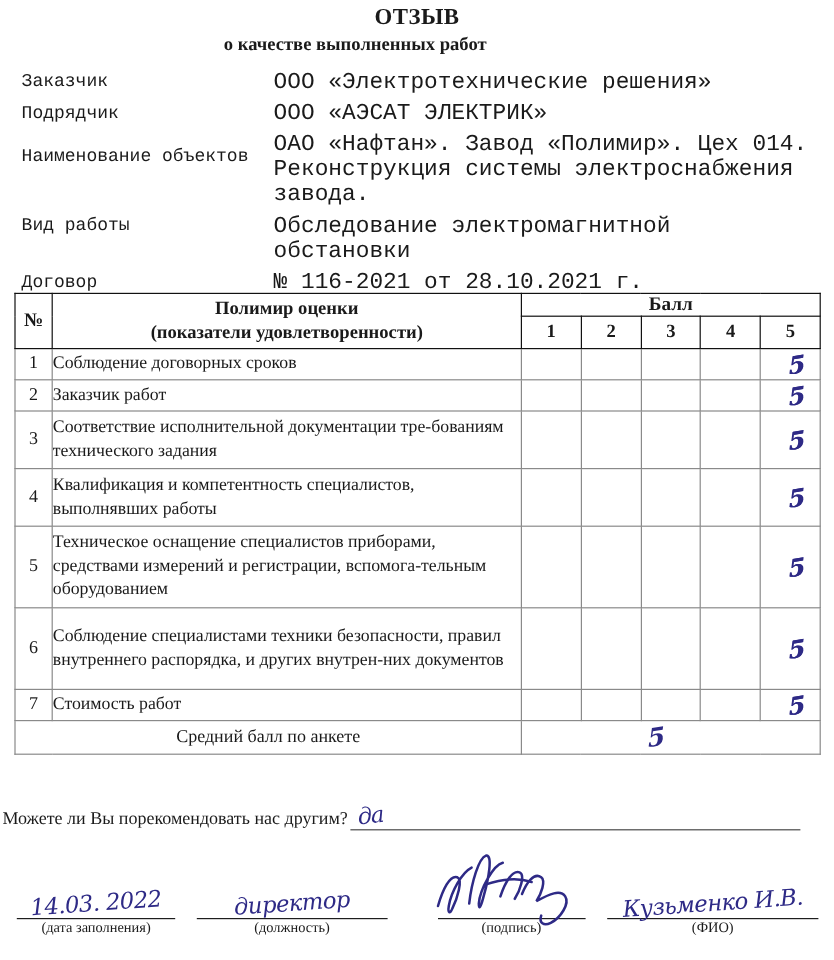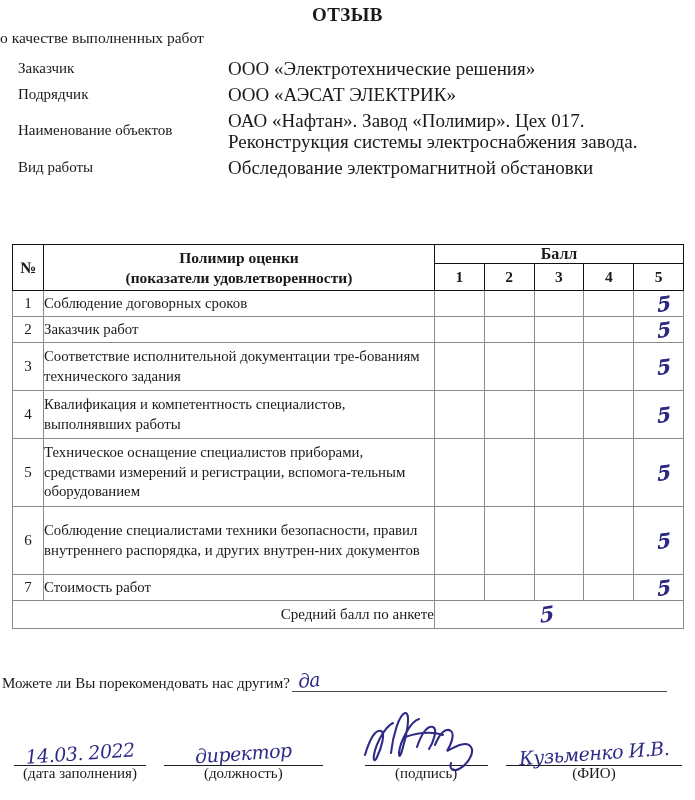--- a/index.html
+++ b/index.html
@@ -39,8 +39,8 @@
     top: 29px;
     left: 0;
     width: 592px;
-    text-align: left;
-    font-weight: normal;
+    text-align: center;
+    font-weight: bold;
     font-size: 15.5px;
   }
 

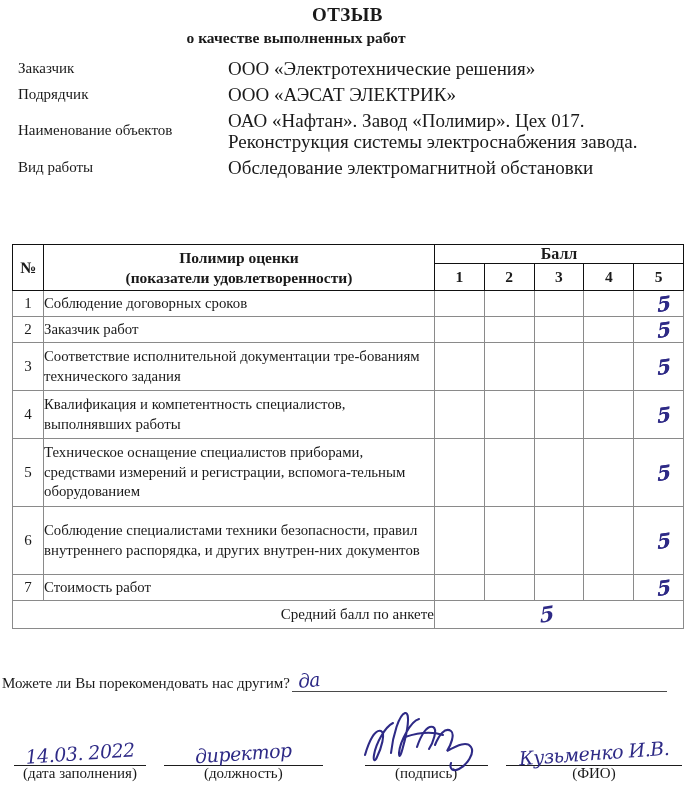--- a/index.html
+++ b/index.html
@@ -50,6 +50,7 @@
     top: 58px;
     left: 18px;
     width: 660px;
+    font-family: Liberation Mono, monospace;
   }
   .info-row {
     display: flex;

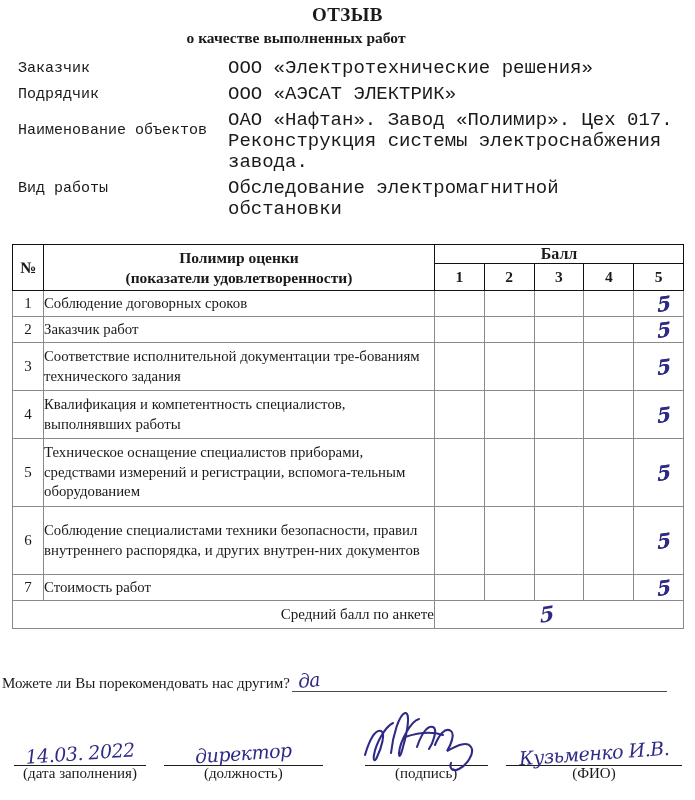--- a/index.html
+++ b/index.html
@@ -275,7 +275,7 @@
     <div class="info-row two-line">
       <div class="info-label">Наименование объектов</div>
       <div class="info-value">
-        <span class="vline">ОАО «Нафтан». Завод «Полимир». Цех 017.</span>
+        <span class="vline">ОАО «Нафтан». Завод «Полимир». Цех 014.</span>
         <span class="vline">Реконструкция системы электроснабжения завода.</span>
       </div>
     </div>

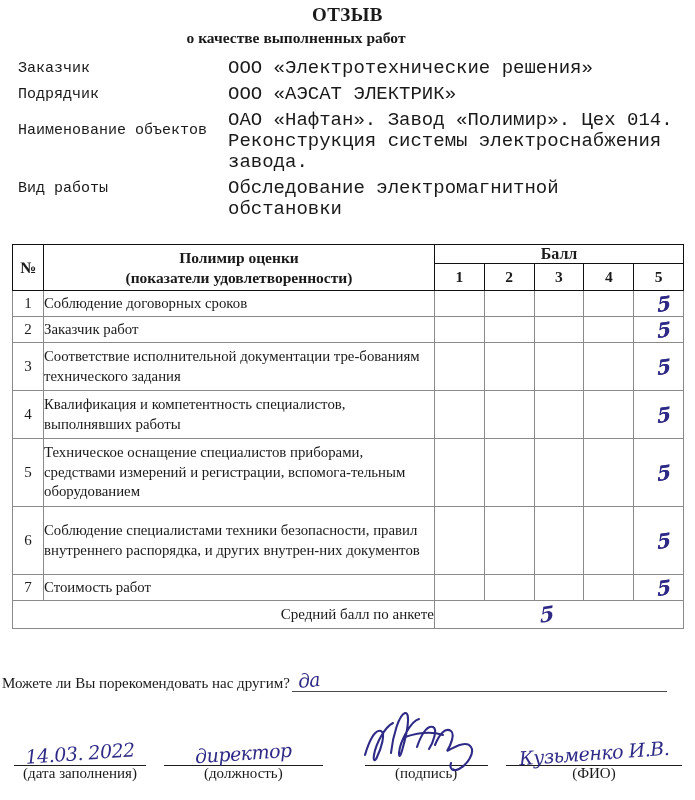--- a/index.html
+++ b/index.html
@@ -285,6 +285,10 @@
       <div class="info-value">Обследование электромагнитной обстановки</div>
     </div>
 
+    <div class="info-row">
+      <div class="info-label">Договор</div>
+      <div class="info-value">№ 116-2021 от 28.10.2021 г.</div>
+    </div>
 
   </div>
 

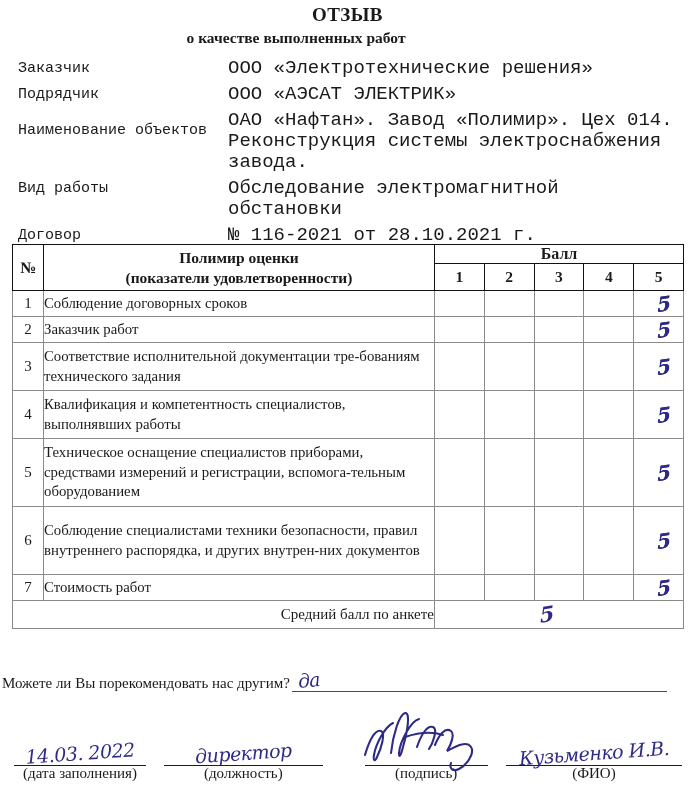--- a/index.html
+++ b/index.html
@@ -133,7 +133,7 @@
     position: relative;
   }
   td.c-avg-label {
-    text-align: right;
+    text-align: center;
     font-size: 15px;
     padding: 5px 0;
   }

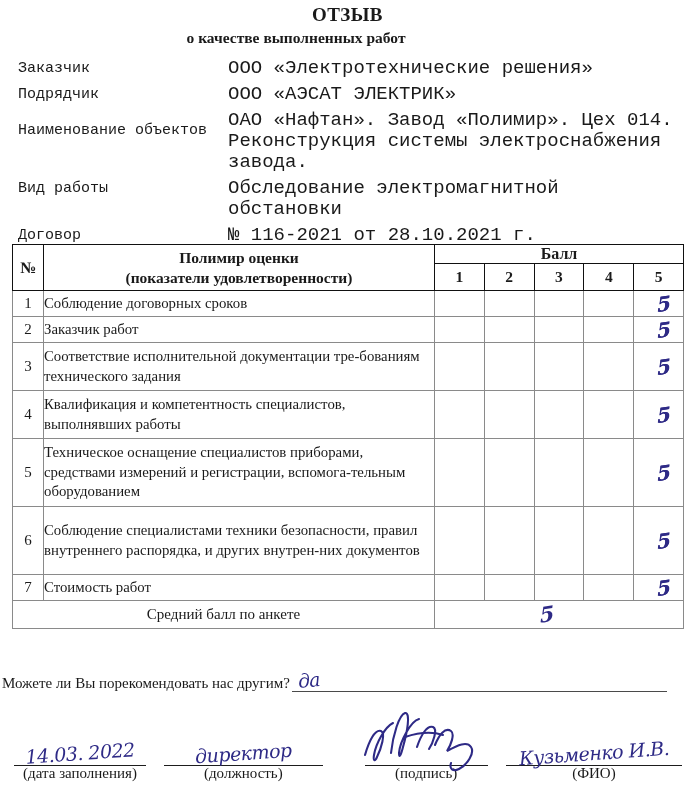--- a/index.html
+++ b/index.html
@@ -220,7 +220,7 @@
     position: relative;
   }
   .sig-cell .cap {
-    font-size: 15px;
+    font-size: 12px;
     margin-top: 1px;
     line-height: 13px;
   }

